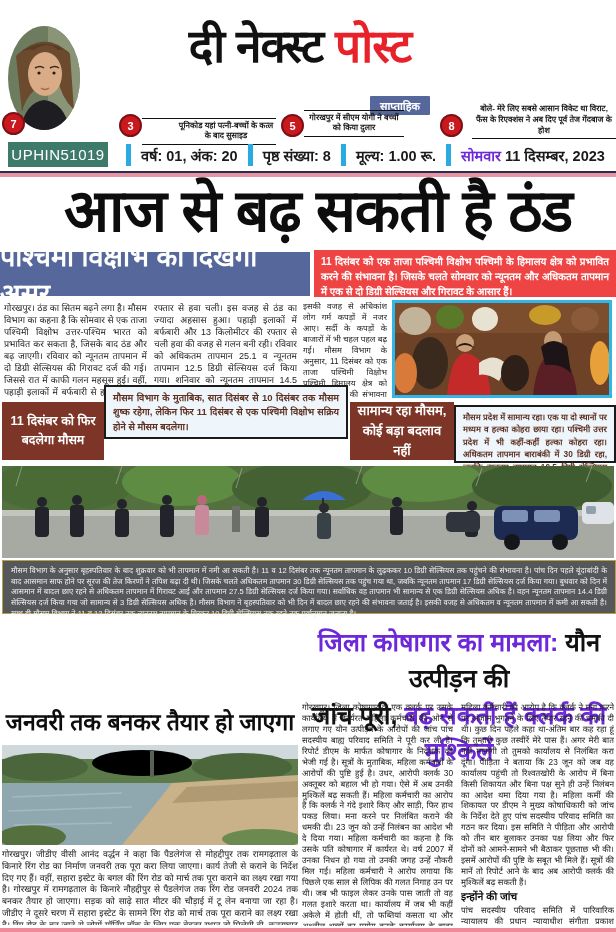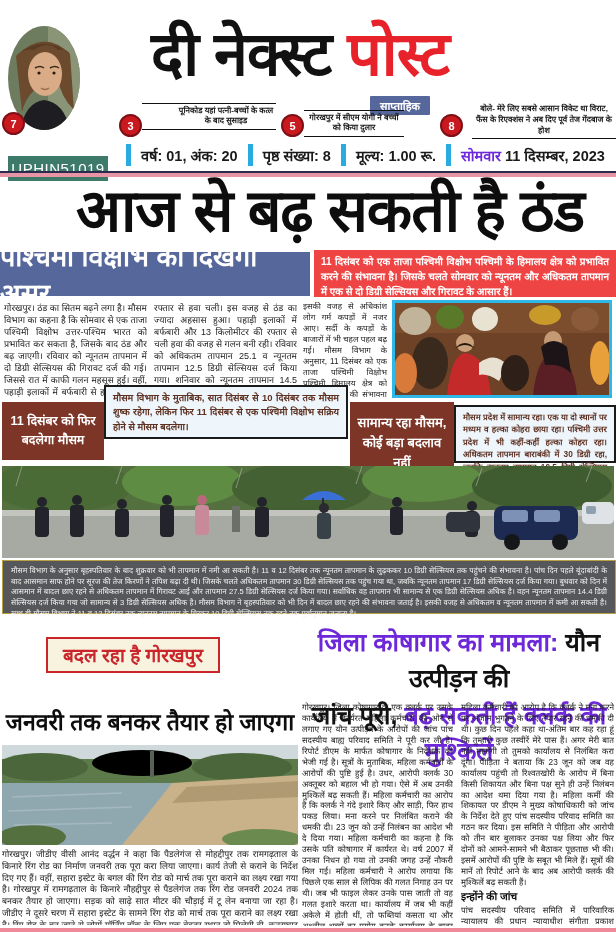--- a/index.html
+++ b/index.html
@@ -8,7 +8,7 @@
   .abs{position:absolute;}
   .jt{text-align:justify;}
   
-  .title{font-weight:900;font-size:61px;line-height:1.05;letter-spacing:-1px;white-space:nowrap;}
+  .title{font-weight:900;font-size:46px;line-height:1.05;letter-spacing:-1px;white-space:nowrap;}
   .title .red{color:#e8222a;}
   .weekly{background:#56689b;color:#fff;font-size:11px;font-weight:700;text-align:center;
           padding:2px 10px;border-radius:1px;}

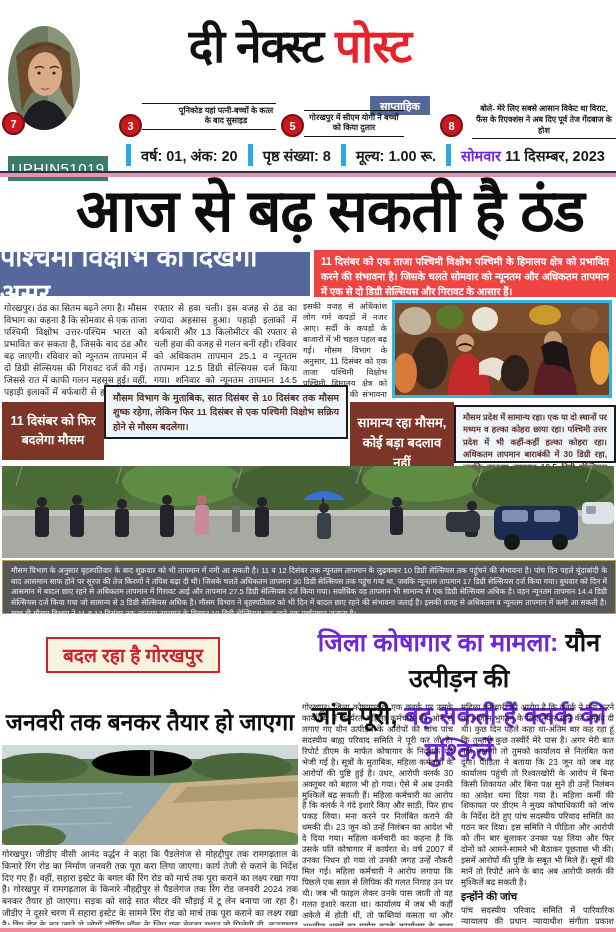--- a/index.html
+++ b/index.html
@@ -91,7 +91,7 @@
   <div class="abs badge" style="left:119px;top:114px;">
     <span>3</span>
   </div>
-  <div class="abs teaser" style="left:142px;top:103px;width:96px;padding-left:36px;">
+  <div class="abs teaser" style="left:142px;top:118px;width:96px;padding-left:36px;">
     <span>पूनिकोड यहां पत्नी-बच्चों के कत्ल के बाद सुसाइड</span>
   </div>
 

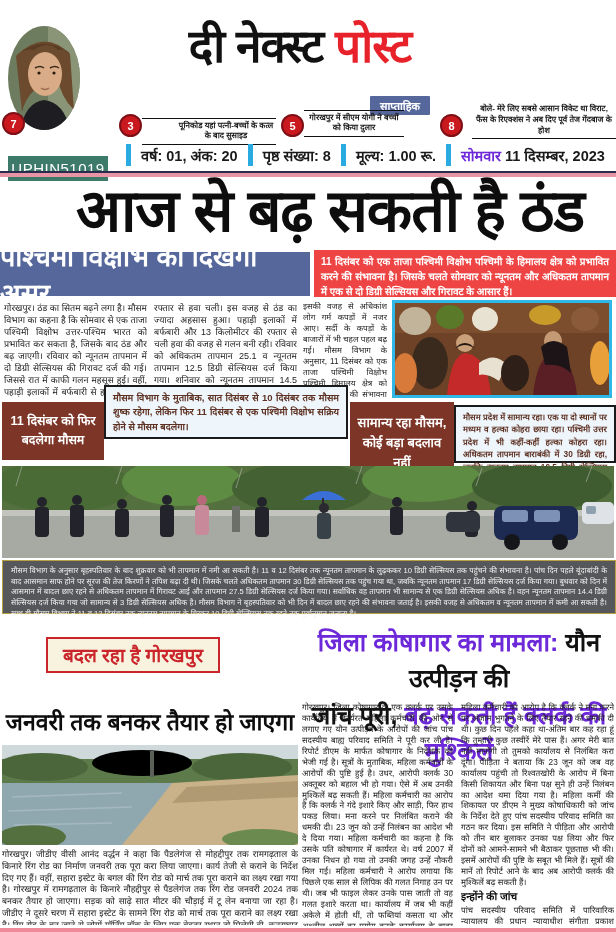--- a/index.html
+++ b/index.html
@@ -109,7 +109,7 @@
     <span>बोले- मेरे लिए सबसे आसान विकेट था विराट, फैंस के रिएक्शंस ने अब दिए पूर्व तेज गेंदबाज के होश</span>
   </div>
 
-  <div class="abs code" style="left:8px;top:142px;width:100px;height:25px;margin-top:14px;">
+  <div class="abs code" style="left:8px;top:142px;width:100px;height:25px;">
     <span>UPHIN51019</span>
   </div>
   <div class="abs ibar" style="left:126px;top:142px;height:25px;">

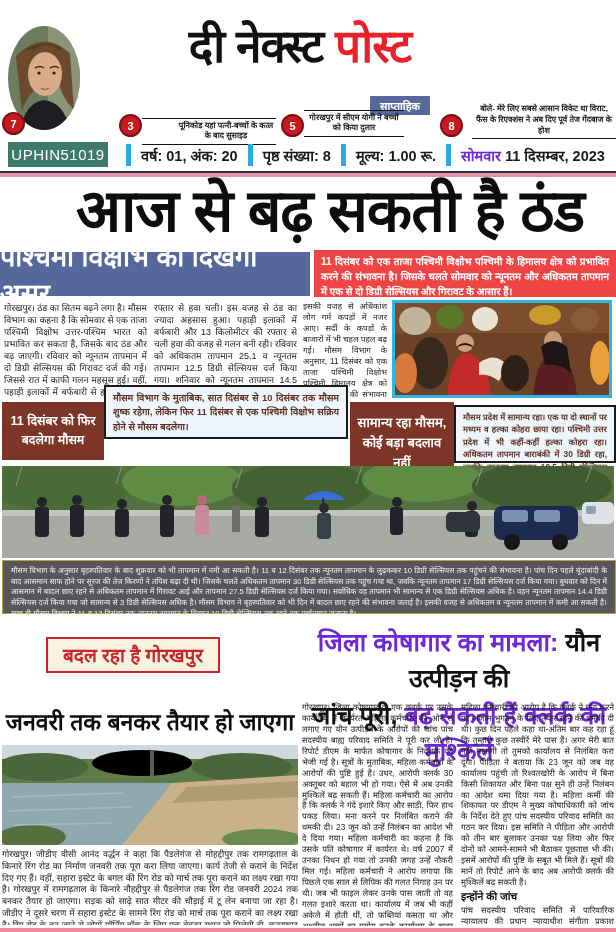--- a/index.html
+++ b/index.html
@@ -124,7 +124,7 @@
   </div>
   <div class="abs rules" style="left:0;top:171px;width:616px;"></div>
 
-  <div class="abs mainhl" style="left:16px;top:182px;width:540px;padding-left:44px;">
+  <div class="abs mainhl" style="left:4px;top:182px;width:540px;padding-left:44px;">
     <span>आज से बढ़ सकती है ठंड</span>
   </div>
 

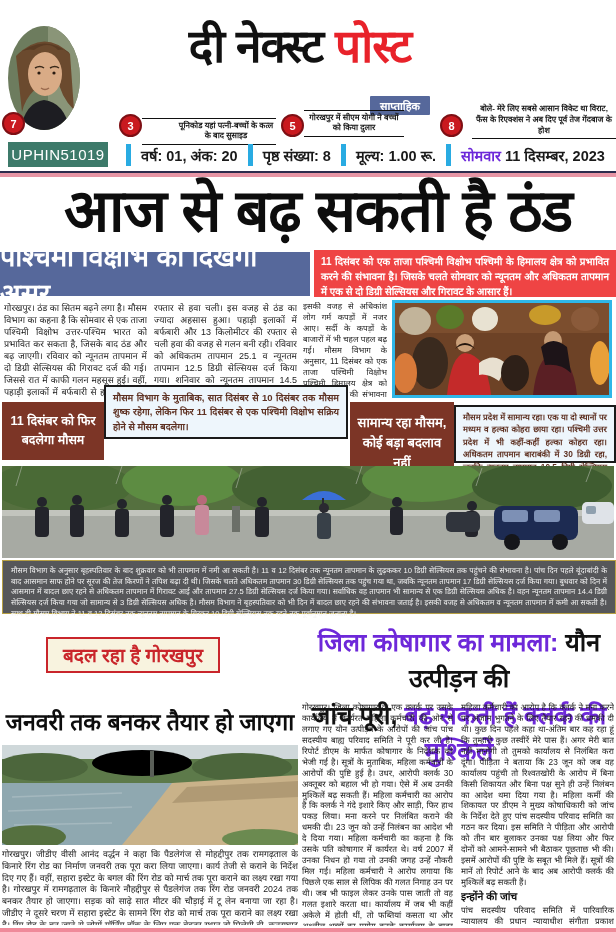--- a/index.html
+++ b/index.html
@@ -174,7 +174,7 @@
   <div class="abs wbox" style="left:104px;top:385px;width:226px;height:42px;">
     <span>मौसम विभाग के मुताबिक, सात दिसंबर से 10 दिसंबर तक मौसम शुष्क रहेगा, लेकिन फिर 11 दिसंबर से एक पश्चिमी विक्षोभ सक्रिय होने से मौसम बदलेगा।</span>
   </div>
-  <div class="abs maroon" style="left:350px;top:402px;width:96px;height:58px;font-size:13px;padding:12px 4px;">
+  <div class="abs maroon" style="left:350px;top:402px;width:96px;height:58px;font-size:13px;padding:0 4px;">
     <span>सामान्य रहा मौसम, कोई बड़ा बदलाव नहीं</span>
   </div>
   <div class="abs wbox" style="left:454px;top:405px;width:144px;height:46px;font-size:8.3px;">

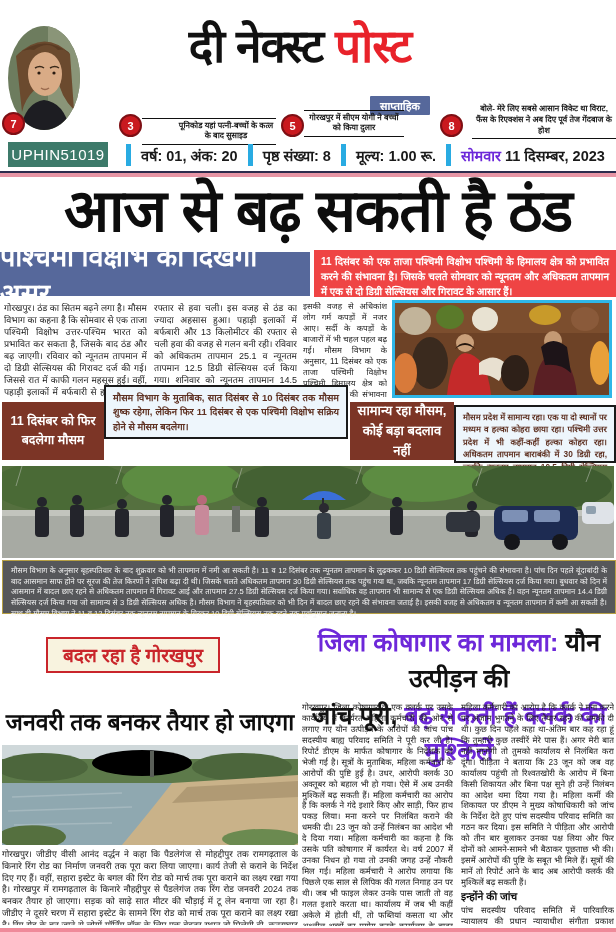--- a/index.html
+++ b/index.html
@@ -240,9 +240,6 @@
     <span>मौसम विभाग के अनुसार बृहस्पतिवार के बाद शुक्रवार को भी तापमान में नमी आ सकती है। 11 व 12 दिसंबर तक न्यूनतम तापमान के लुढ़ककर 10 डिग्री सेल्सियस तक पहुंचने की संभावना है। पांच दिन पहले बूंदाबांदी के बाद आसमान साफ होने पर सूरज की तेज किरणों ने तपिश बढ़ा दी थी। जिसके चलते अधिकतम तापमान 30 डिग्री सेल्सियस तक पहुंच गया था, जबकि न्यूनतम तापमान 17 डिग्री सेल्सियस दर्ज किया गया। बुधवार को दिन में आसमान में बादल छाए रहने से अधिकतम तापमान में गिरावट आई और तापमान 27.5 डिग्री सेल्सियस दर्ज किया गया। सर्वाधिक वह तापमान भी सामान्य से एक डिग्री सेल्सियस अधिक है। वहन न्यूनतम तापमान 14.4 डिग्री सेल्सियस दर्ज किया गया जो सामान्य से 3 डिग्री सेल्सियस अधिक है। मौसम विभाग ने बृहस्पतिवार को भी दिन में बादल छाए रहने की संभावना जताई है। इसकी वजह से अधिकतम व न्यूनतम तापमान में कमी आ सकती है। साथ ही मौसम विभाग ने 11 व 12 दिसंबर तक न्यूनतम तापमान के गिरकर 10 डिग्री सेल्सियस तक रहने तक पूर्वानुमान जताता है।</span>
   </div>
 
-  <div class="abs kicker" style="left:46px;top:637px;width:170px;height:32px;">
-    <span>बदल रहा है गोरखपुर</span>
-  </div>
   <div class="abs cityhl" style="left:0;top:674px;width:300px;margin-top:32px;">
     <div>जनवरी तक बनकर तैयार हो जाएगा</div>
   </div>

